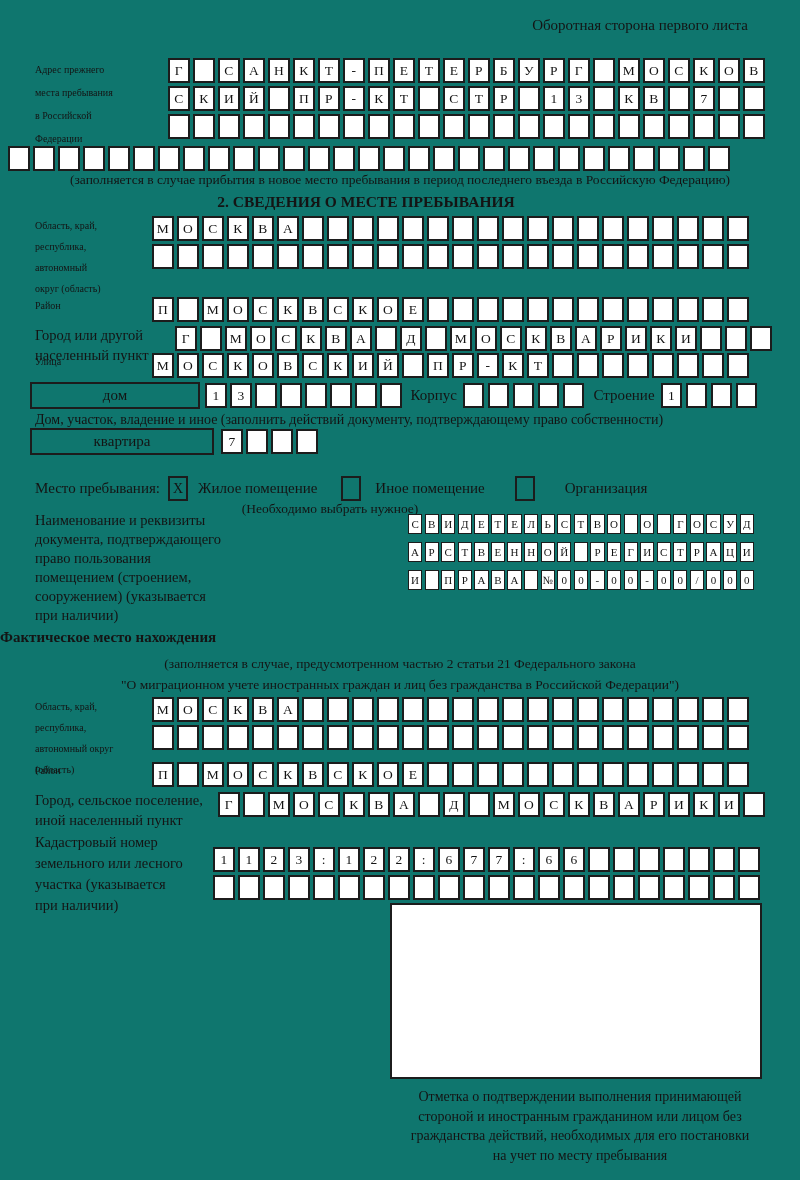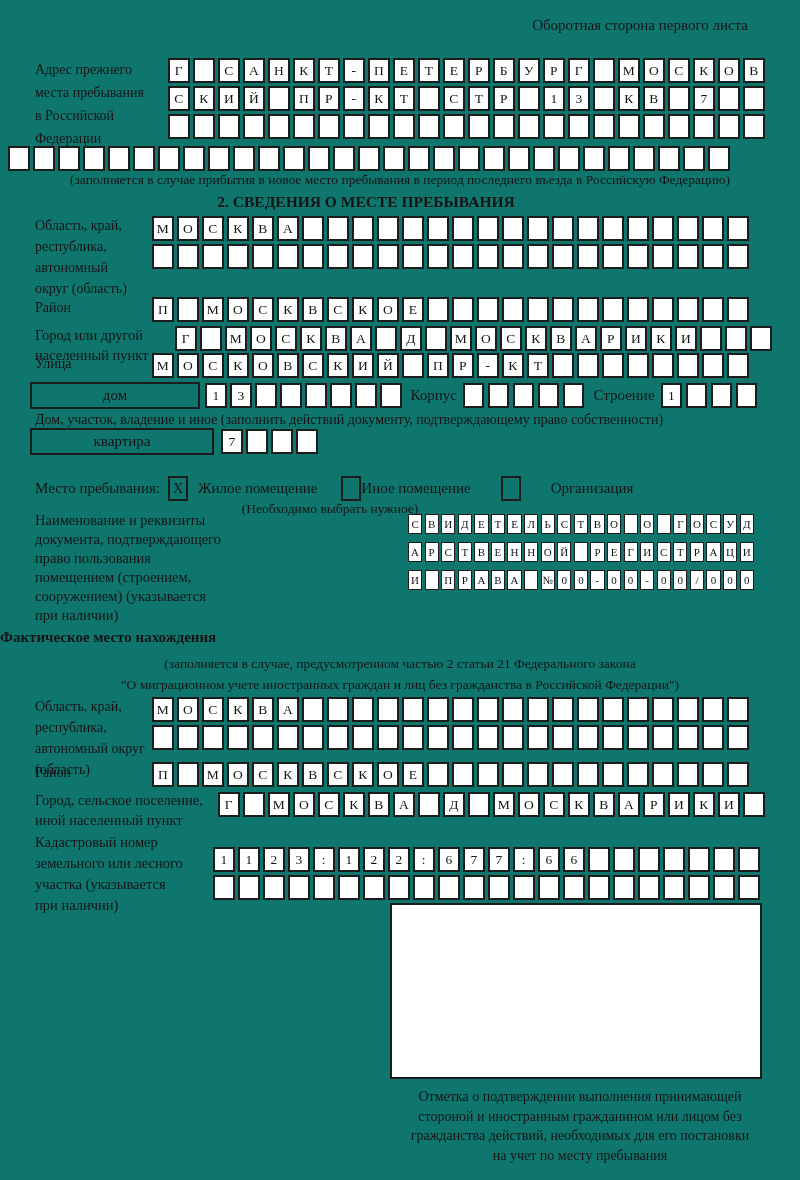--- a/index.html
+++ b/index.html
@@ -12,7 +12,7 @@
   .page { position:relative; width:800px; height:1180px; background:#0f766e; overflow:hidden; }
   .abs { position:absolute; }
 
-  .flabel { font-size:14px; white-space:pre-line; }
+  .flabel { font-size:10px; white-space:pre-line; }
   .inline-label { font-size:15px; flex:0 0 auto; }
 
   .crow { display:flex; gap:3.5px; }

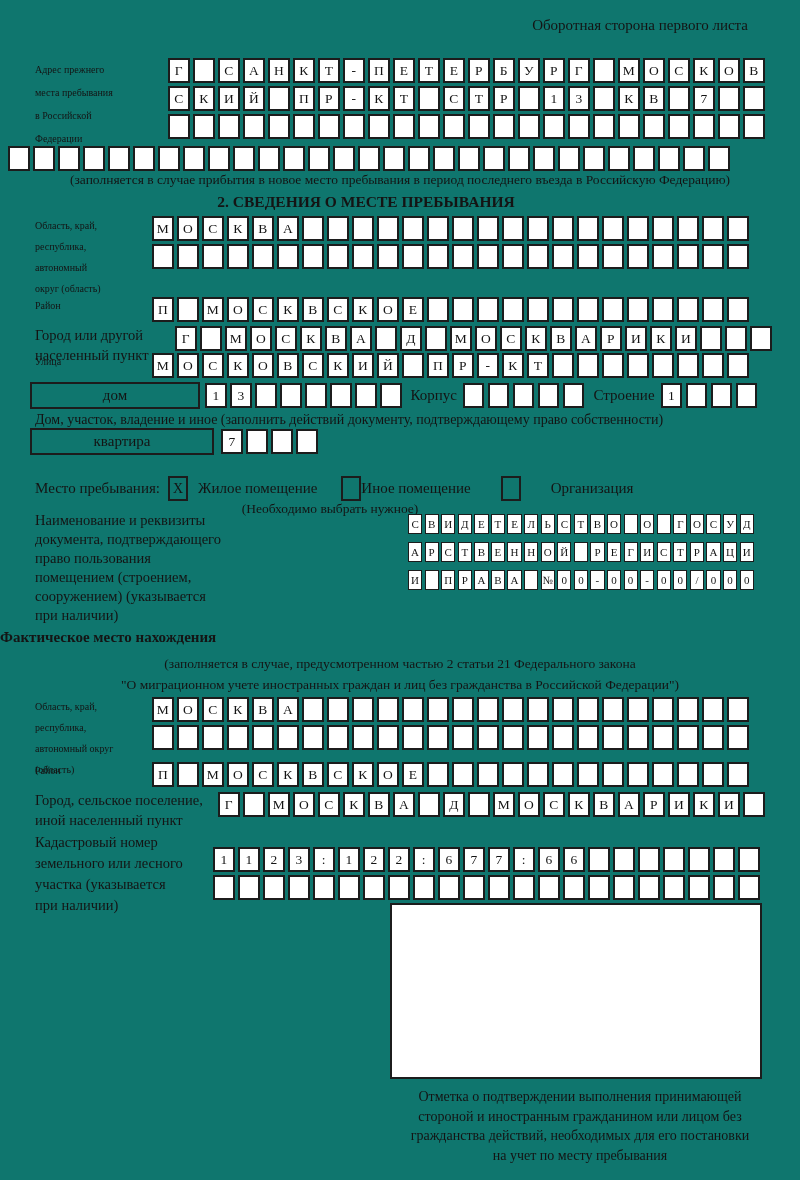--- a/index.html
+++ b/index.html
@@ -364,7 +364,7 @@
     <div class="checkbox" style="margin-left:8px;">X</div>
     <div class="inline-label" style="margin-left:10px;">Жилое помещение</div>
     <div class="checkbox" style="margin-left:24px;"></div>
-    <div class="inline-label" style="margin-left:0;">Иное помещение</div>
+    <div class="inline-label" style="margin-left:14px;">Иное помещение</div>
     <div class="checkbox" style="margin-left:30px;"></div>
     <div class="inline-label" style="margin-left:30px;">Организация</div>
   </div>

